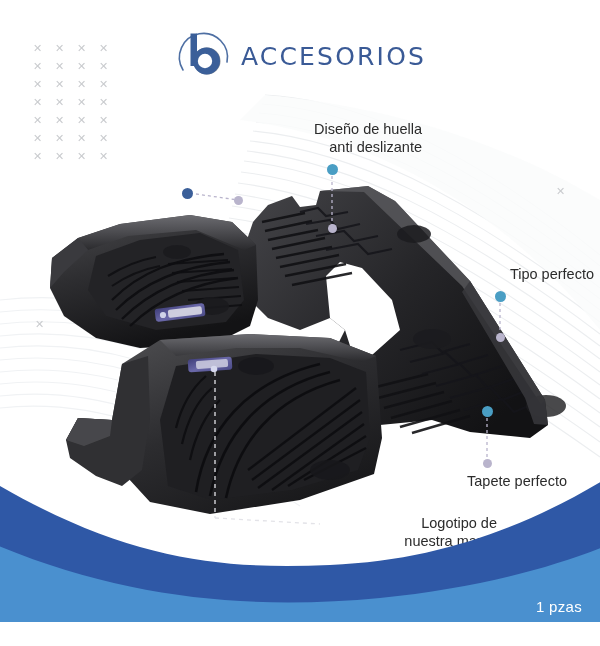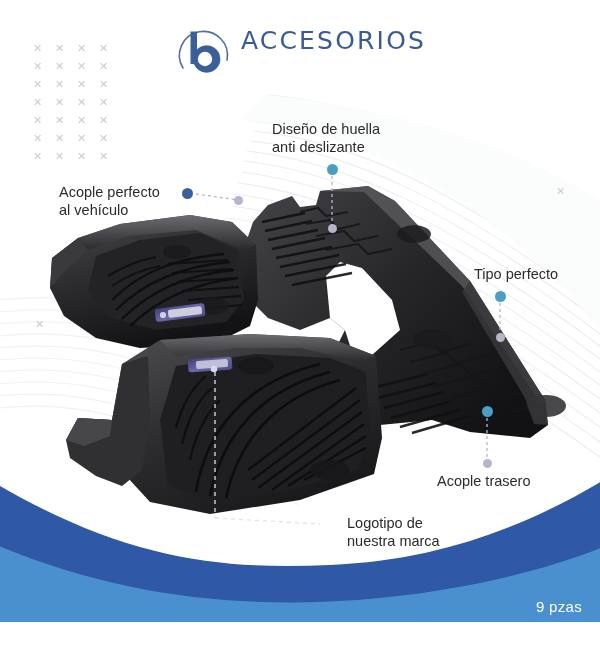--- a/index.html
+++ b/index.html
@@ -33,6 +33,7 @@
     width: 600px;
     height: 60px;
     display: flex;
+    align-items: center;
     justify-content: center;
     gap: 5px;
   }

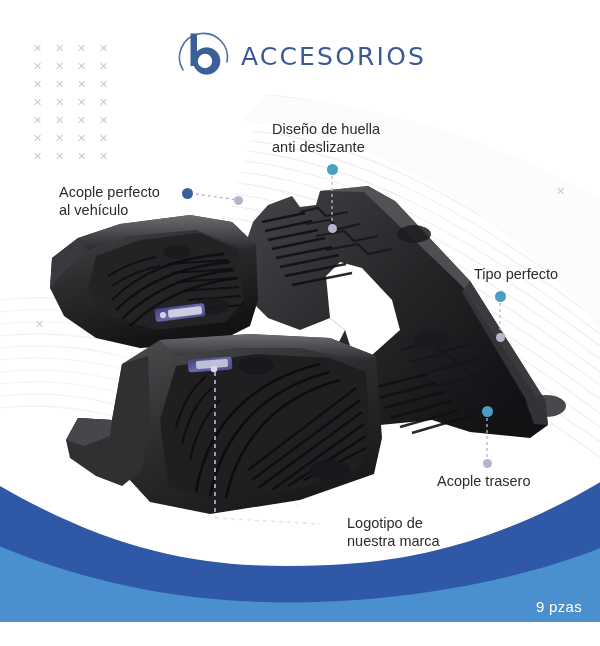--- a/index.html
+++ b/index.html
@@ -73,7 +73,7 @@
     color: #2b2b2b;
     white-space: pre-line;
   }
-  .callout.left    { text-align: left; }
+  .callout.left    { text-align: right; }
 
   
   .dot {

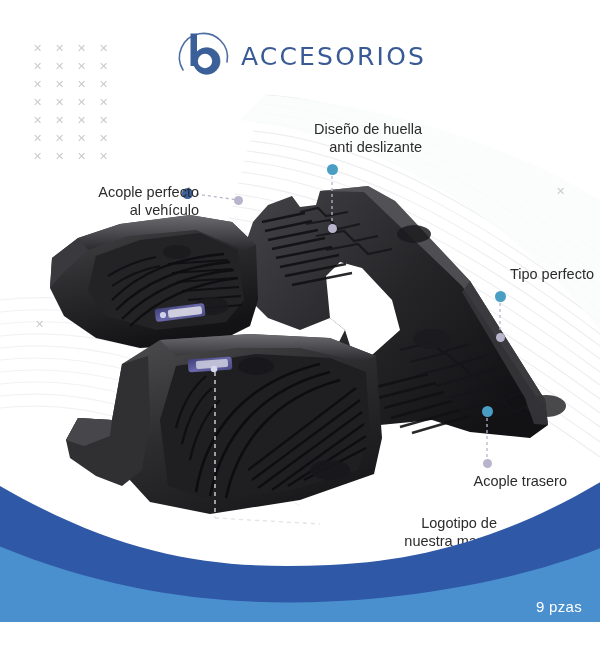--- a/index.html
+++ b/index.html
@@ -388,8 +388,6 @@
   <span class="dot teal" style="left:482px; top:406px; width:11px; height:11px;"></span>
   <span class="dot lilac" style="left:483px; top:459px; width:9px;  height:9px;"></span>
 
-  <div class="callout left" style="left:59px; top:183px; width:140px;">Acople perfecto
-al vehículo</div>
 
   <div class="callout left" style="left:272px; top:120px; width:150px;">Diseño de huella
 anti deslizante</div>

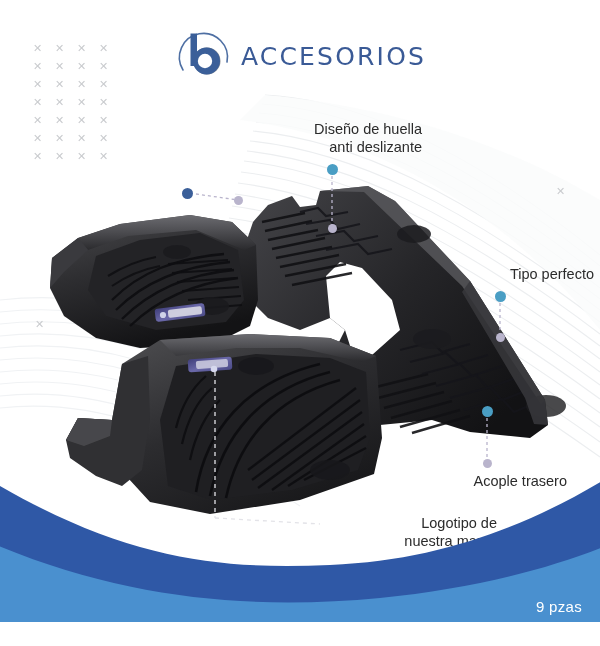--- a/index.html
+++ b/index.html
@@ -394,7 +394,7 @@
 
   <div class="callout left" style="left:474px; top:265px; width:120px;">Tipo perfecto</div>
 
-  <div class="callout left" style="left:437px; top:472px; width:130px;">Acople trasero</div>
+  <div class="callout left" style="left:437px; top:472px; width:130px;">Tapete perfecto</div>
 
   <div class="callout left" style="left:347px; top:514px; width:150px;">Logotipo de
 nuestra marca</div>

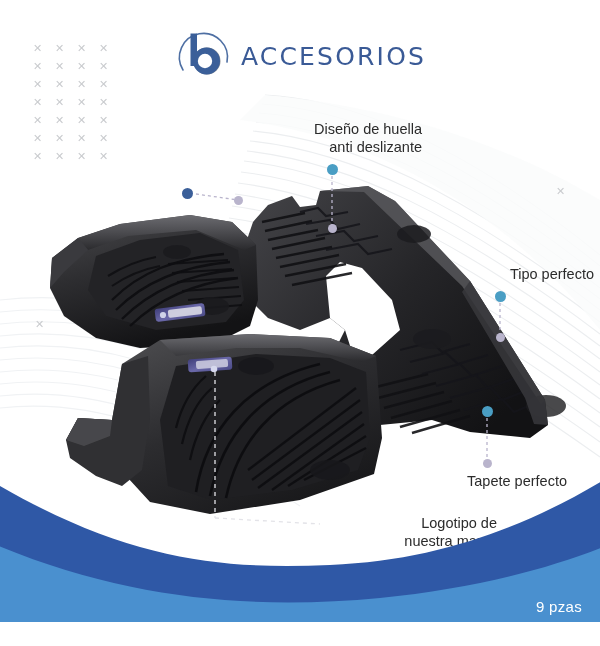--- a/index.html
+++ b/index.html
@@ -410,7 +410,7 @@
     <rect x="-20" y="622" width="640" height="30" fill="#ffffff"></rect>
   </svg>
 
-  <div id="pieces-count">9 pzas</div>
+  <div id="pieces-count">1 pzas</div>
 
 </div>
 

